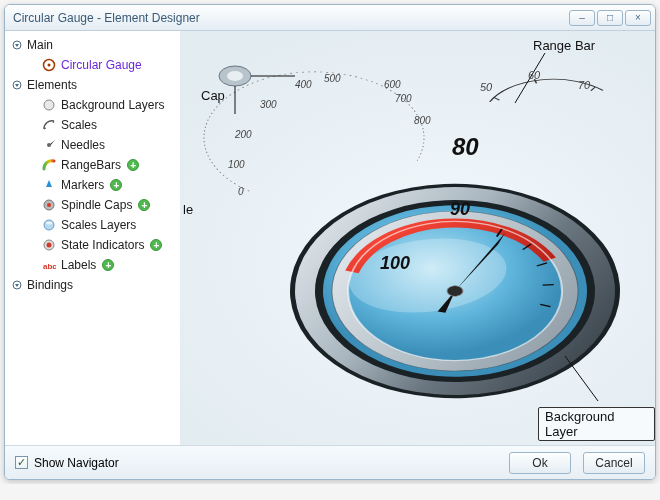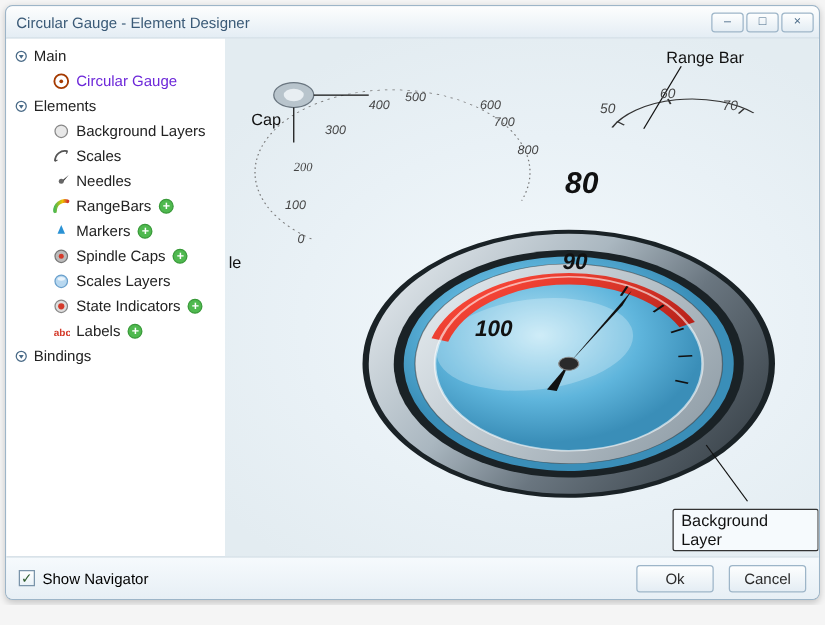--- a/index.html
+++ b/index.html
@@ -410,7 +410,7 @@
 
         <span class="tick-label" style="left:58px; top:155px;">0</span>
         <span class="tick-label" style="left:48px; top:128px;">100</span>
-        <span class="tick-label" style="left:55px; top:98px;font-family:Liberation Serif, serif;">200</span>
+        <span class="tick-label" style="left:55px; top:98px;">200</span>
         <span class="tick-label" style="left:80px; top:68px;">300</span>
         <span class="tick-label" style="left:115px; top:48px;">400</span>
         <span class="tick-label" style="left:144px; top:42px;">500</span>

